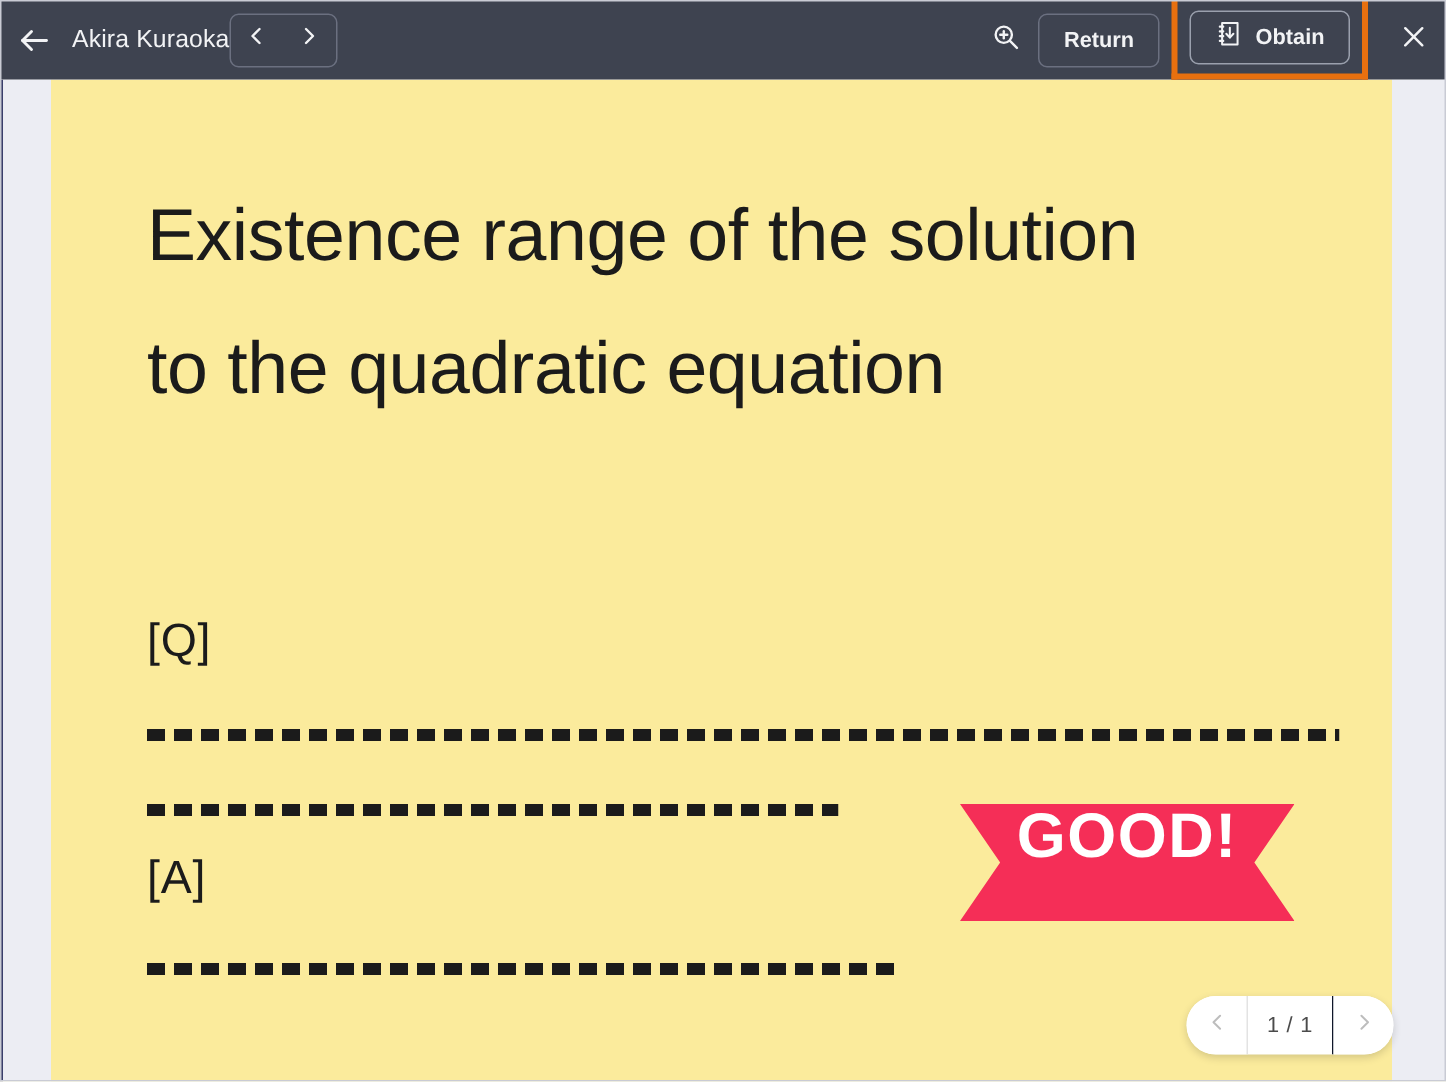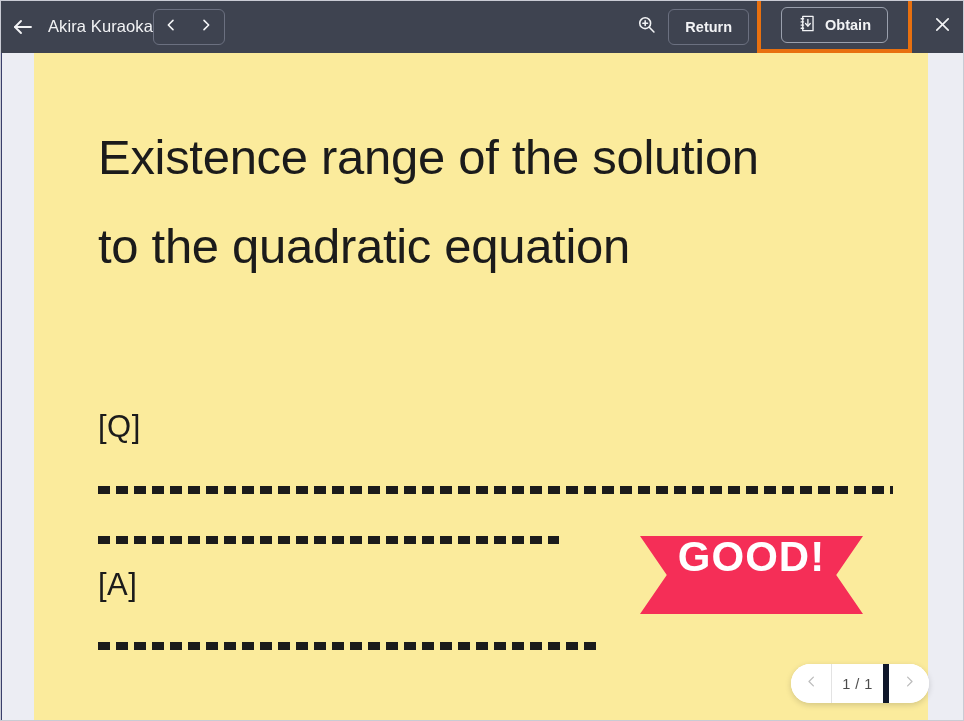--- a/index.html
+++ b/index.html
@@ -119,7 +119,7 @@
     align-items: center;
     justify-content: center;
     height: 53px;
-    padding: 16px;
+    padding: 4px;
     border: 4px solid #e8700f;
     background: #3e4350;
     border-top: 0;

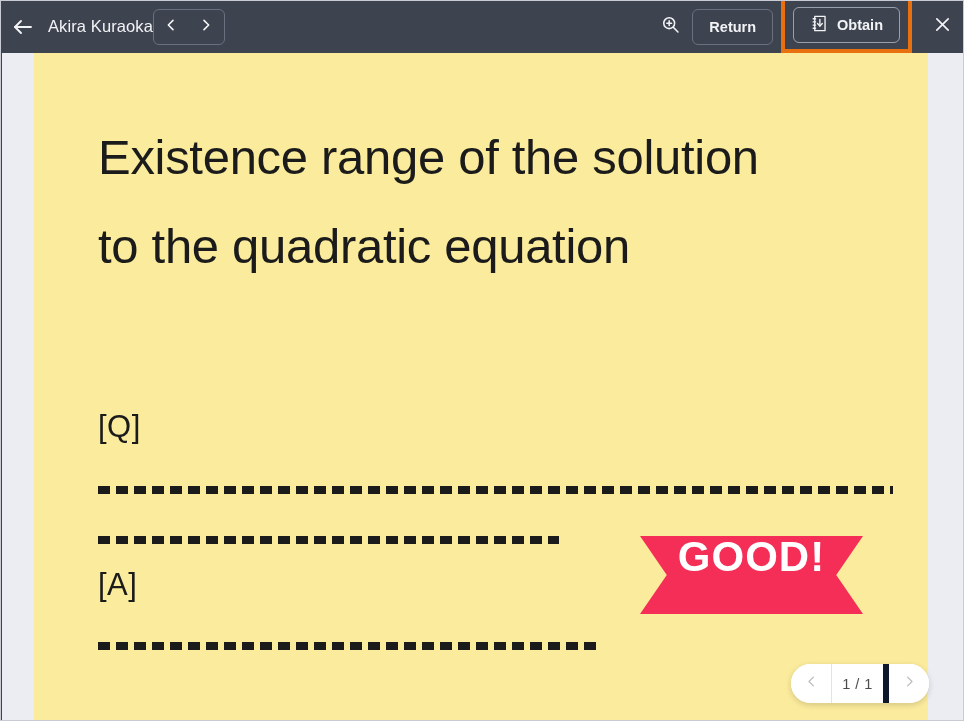--- a/index.html
+++ b/index.html
@@ -261,7 +261,7 @@
     font-size: 14.5px;
     color: #4b4b4b;
     border-left: 1px solid #e3e3e3;
-    border-right: 6px solid #0f172a;
+    border-right: 1px solid #0f172a;
     letter-spacing: 0.5px;
   }
 

